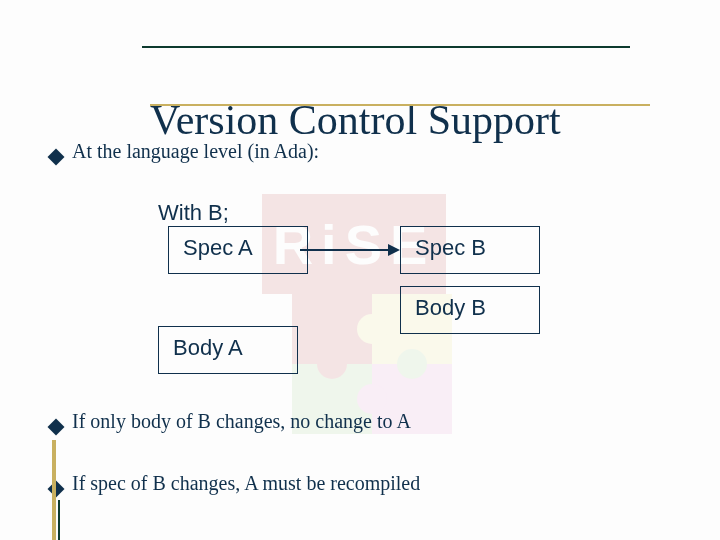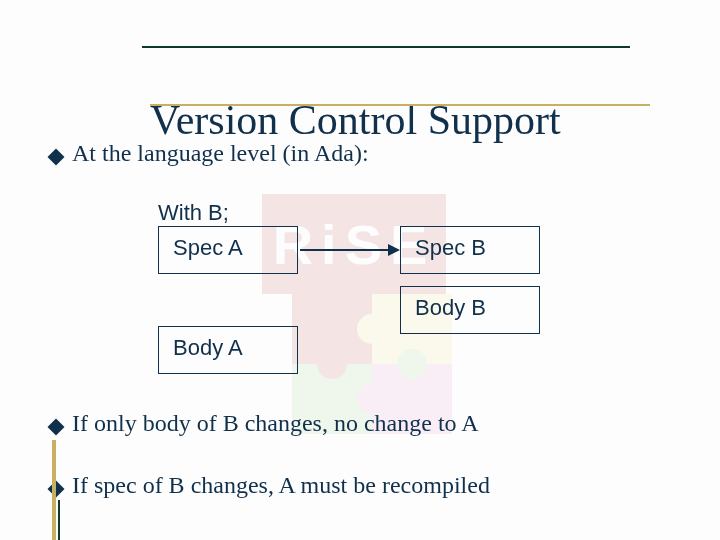--- a/index.html
+++ b/index.html
@@ -109,7 +109,7 @@
   .bullet {
     position: absolute;
     left: 50px;
-    font-size: 24px;
+    font-size: 20px;
     color: #10304c;
     display: flex;
     align-items: flex-start;

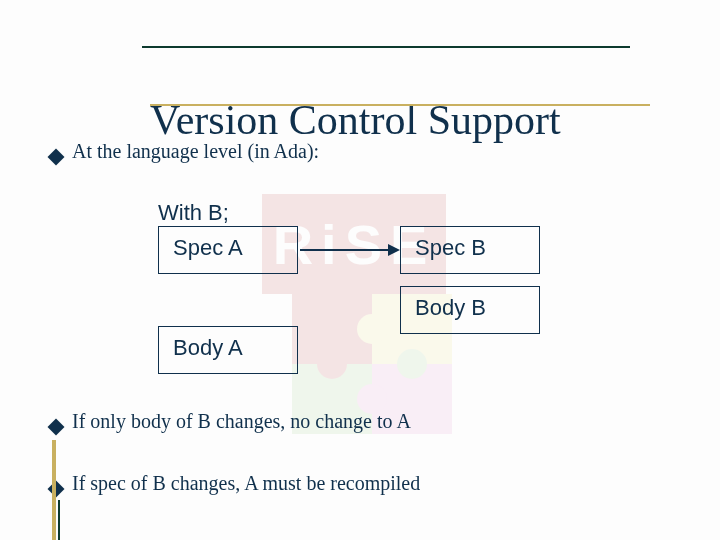--- a/index.html
+++ b/index.html
@@ -152,7 +152,7 @@
     box-sizing: border-box;
     background: transparent;
   }
-  .specA { left: 158px; top: 226px; }
+  .specA { left: 168px; top: 226px; }
   .bodyA { left: 158px; top: 286px; margin-top: 40px; }
   .specB { left: 400px; top: 226px; }
   .bodyB { left: 400px; top: 286px; }

